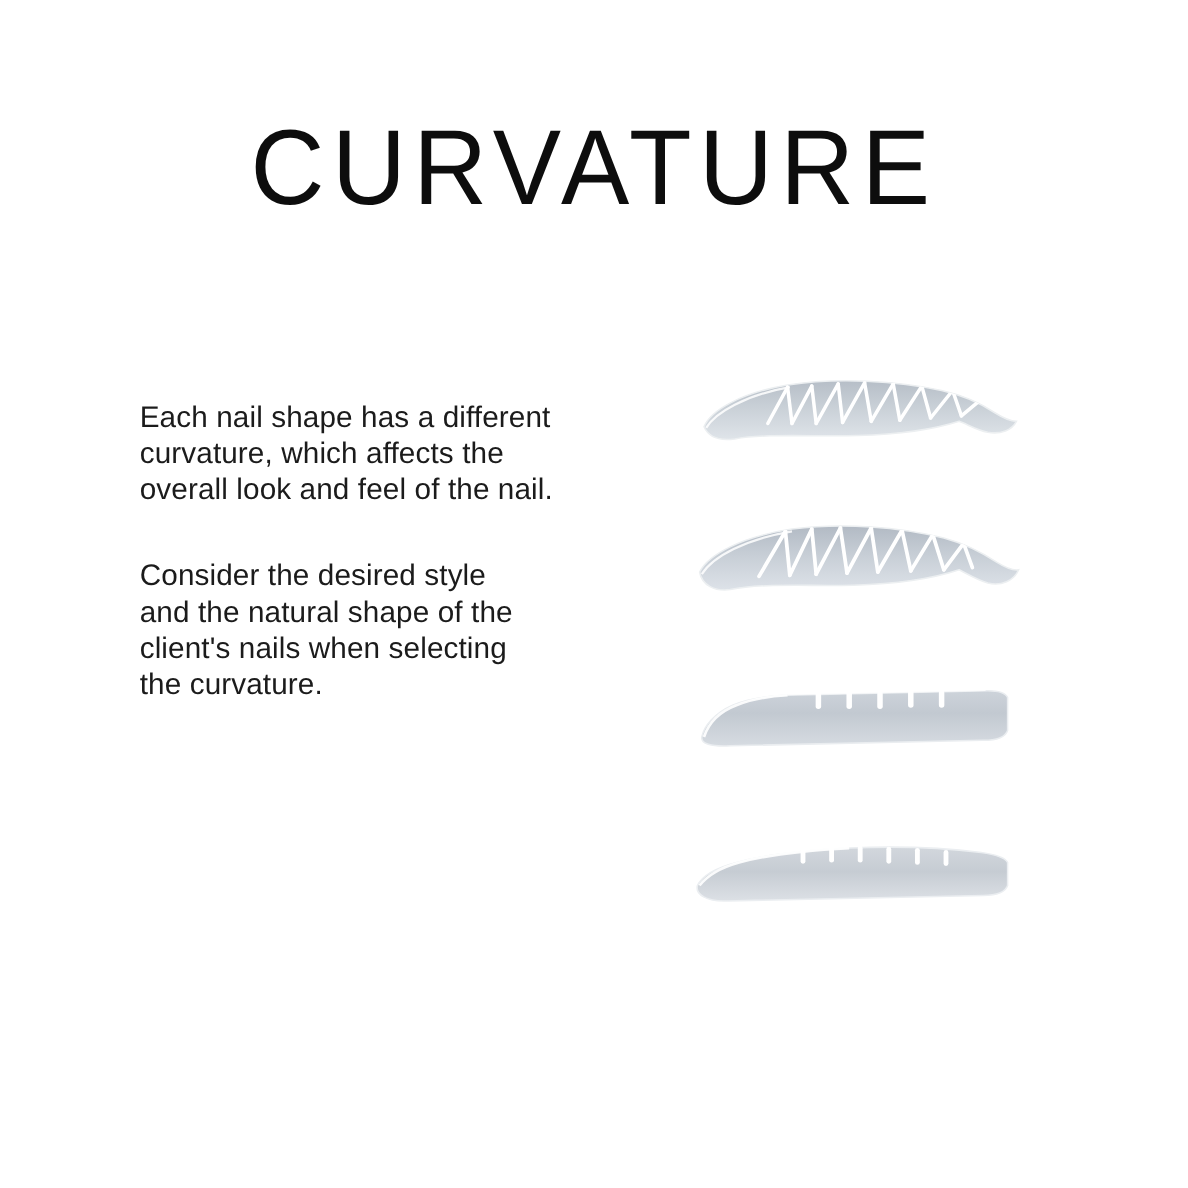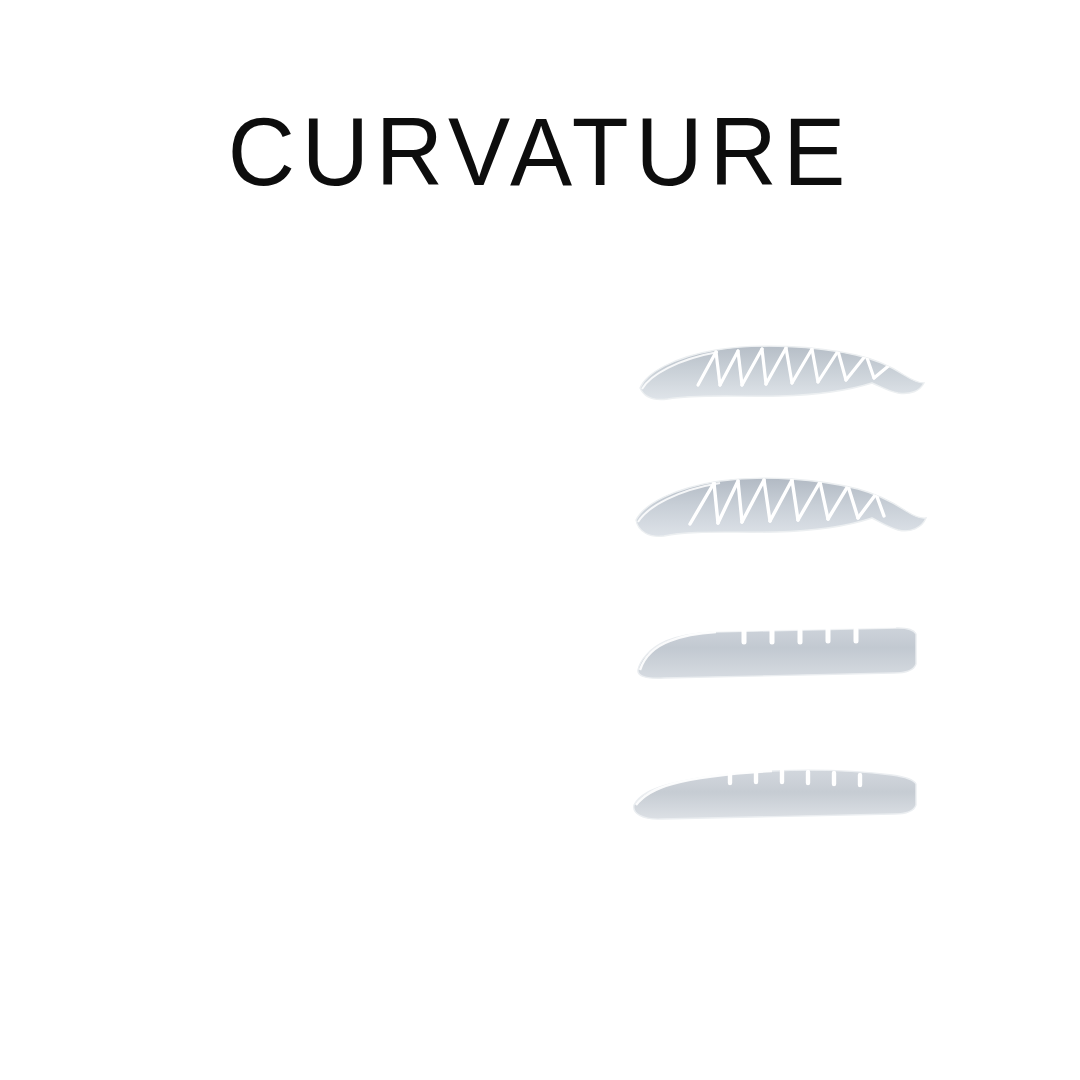--- a/index.html
+++ b/index.html
@@ -87,6 +87,9 @@
   <div class="title">CURVATURE</div>
 
   <div class="copy">
+    <p class="para">Each nail shape has a different
+curvature, which affects the
+overall look and feel of the nail.</p>
   </div>
 
   <div class="tips">

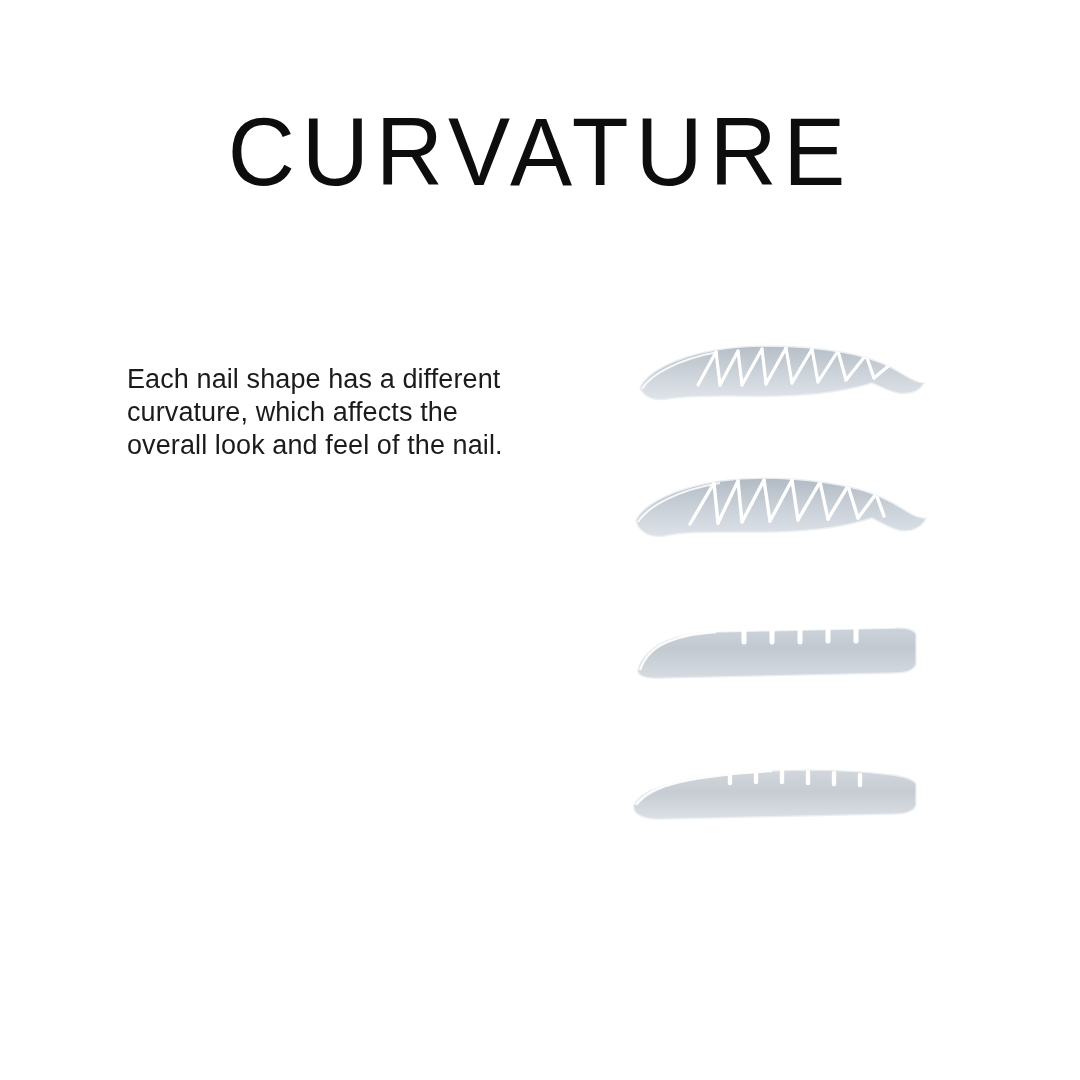--- a/index.html
+++ b/index.html
@@ -90,6 +90,10 @@
     <p class="para">Each nail shape has a different
 curvature, which affects the
 overall look and feel of the nail.</p>
+    <p class="para">Consider the desired style
+and the natural shape of the
+client's nails when selecting
+the curvature.</p>
   </div>
 
   <div class="tips">

